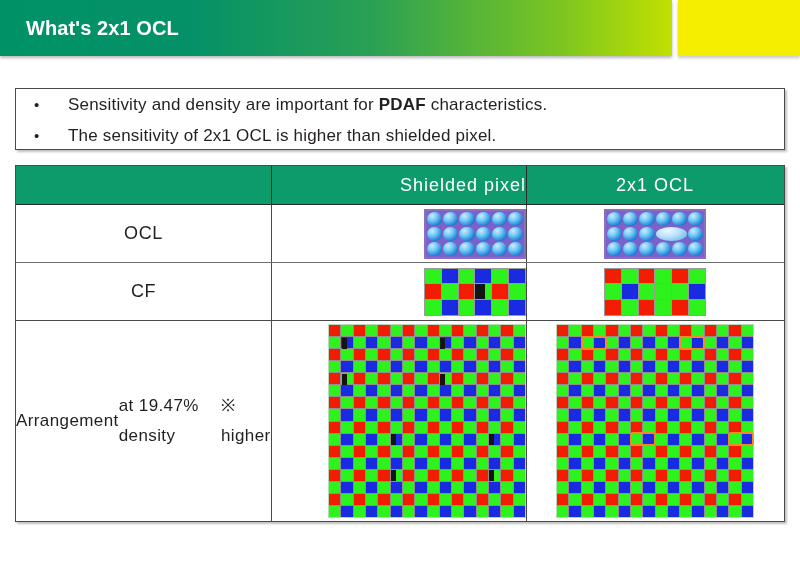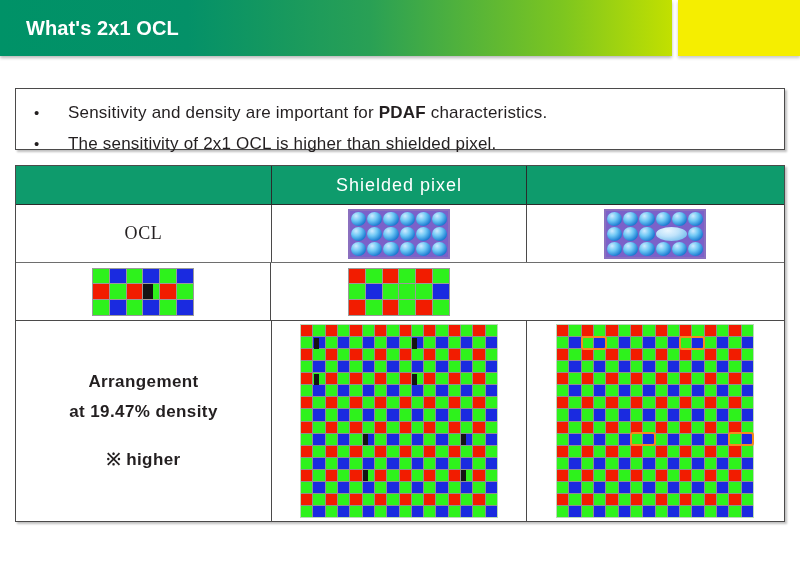--- a/index.html
+++ b/index.html
@@ -21,7 +21,7 @@
     box-shadow:2px 2px 2px rgba(0,0,0,.25);}
   .bullet-row{display:flex;align-items:baseline;height:31px;padding-left:18px;}
   .bullet-dot{width:34px;font-size:15px;line-height:31px;color:#231f20;}
-  .bullet-text{font-size:17px;line-height:31px;color:#231f20;letter-spacing:.2px;white-space:nowrap;margin-top:8px;}
+  .bullet-text{font-size:17px;line-height:31px;color:#231f20;letter-spacing:.2px;white-space:nowrap;}
   .bullet-text b{font-weight:bold;}
 
   

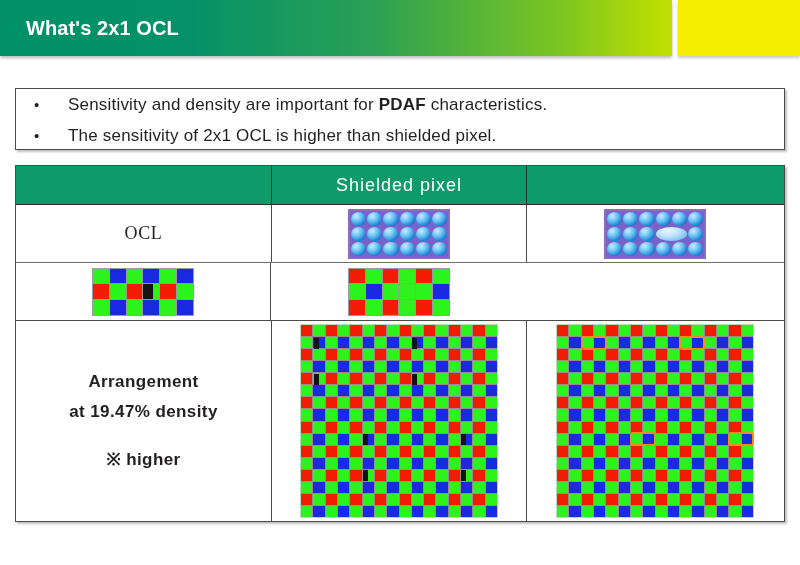--- a/index.html
+++ b/index.html
@@ -31,7 +31,7 @@
   .trow{display:flex;width:100%;box-sizing:border-box;}
   .tcell{box-sizing:border-box;display:flex;align-items:center;justify-content:center;}
   .c1{width:256px;border-right:1.5px solid #4b4a4a;}
-  .c2{width:255px;border-right:1.5px solid #4b4a4a;}
+  .c2{width:255px;border-right:1.5px solid #4b4a4a;justify-content:flex-end;}
   .c3{width:256px;}
   #header-row{height:39px;background:#0e9b6c;border-bottom:1.5px solid #2b2b2b;}
   #header-row .tcell{border-right-color:#2b2b2b;}

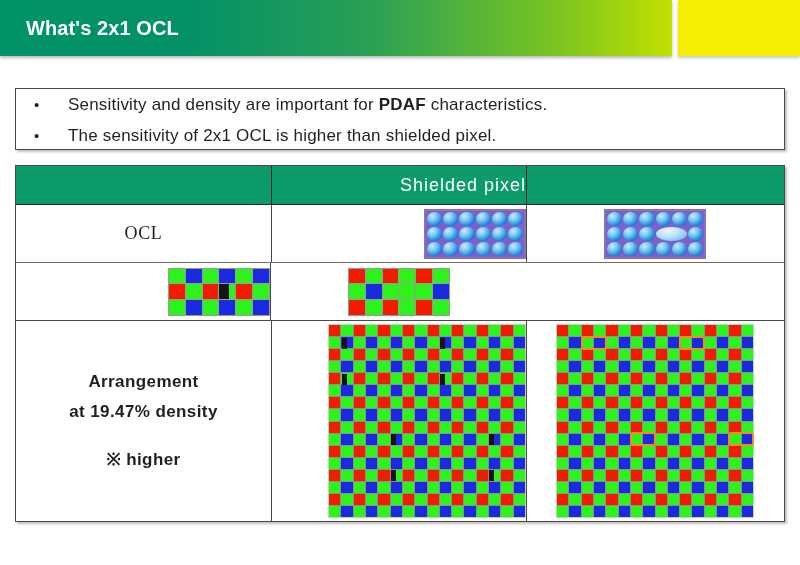--- a/index.html
+++ b/index.html
@@ -103,6 +103,9 @@
     <div class="tcell c2">
       <span class="th-text">Shielded  pixel</span>
     </div>
+    <div class="tcell c3">
+      <span class="th-text">2x1  OCL</span>
+    </div>
   </div>
 
   <div class="trow" id="row-ocl">

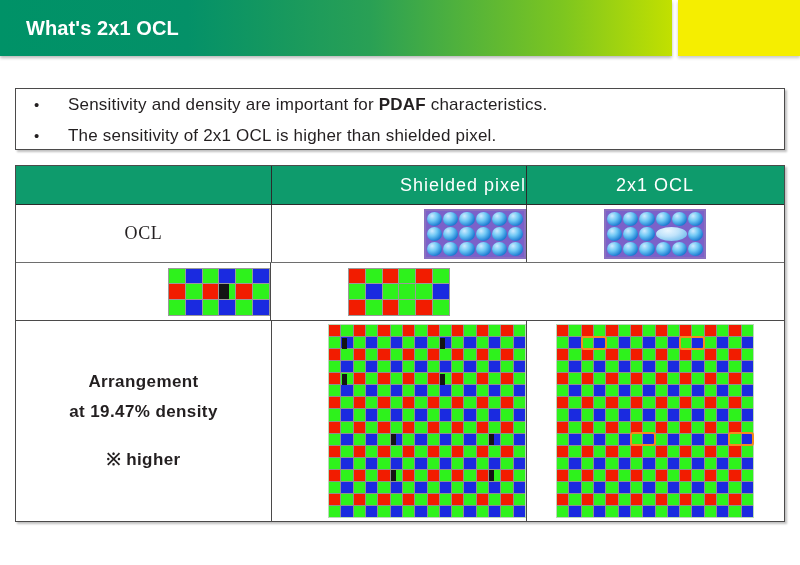--- a/index.html
+++ b/index.html
@@ -36,7 +36,7 @@
   #header-row{height:39px;background:#0e9b6c;border-bottom:1.5px solid #2b2b2b;}
   #header-row .tcell{border-right-color:#2b2b2b;}
   .th-text{color:#ffffff;font-size:18px;letter-spacing:1px;}
-  #row-ocl{height:58px;border-bottom:1.2px solid #6e6e6e;font-family:Liberation Serif, serif;}
+  #row-ocl{height:58px;border-bottom:1.2px solid #6e6e6e;}
   #row-cf{height:58px;border-bottom:1.5px solid #4b4a4a;}
   #row-arr{height:200px;}
   .rowlabel{font-size:18px;color:#231f20;letter-spacing:.6px;}

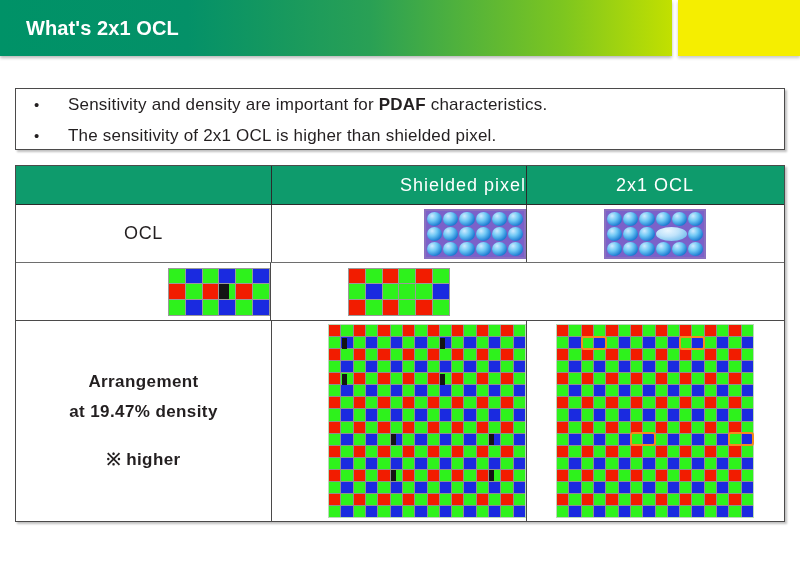--- a/index.html
+++ b/index.html
@@ -158,6 +158,9 @@
   </div>
 
   <div class="trow" id="row-cf">
+    <div class="tcell c1">
+      <span class="rowlabel">CF</span>
+    </div>
     <div class="tcell c2">
       <div class="cf-img cf-shielded" id="cf-shielded">
           <div class="cG"></div>

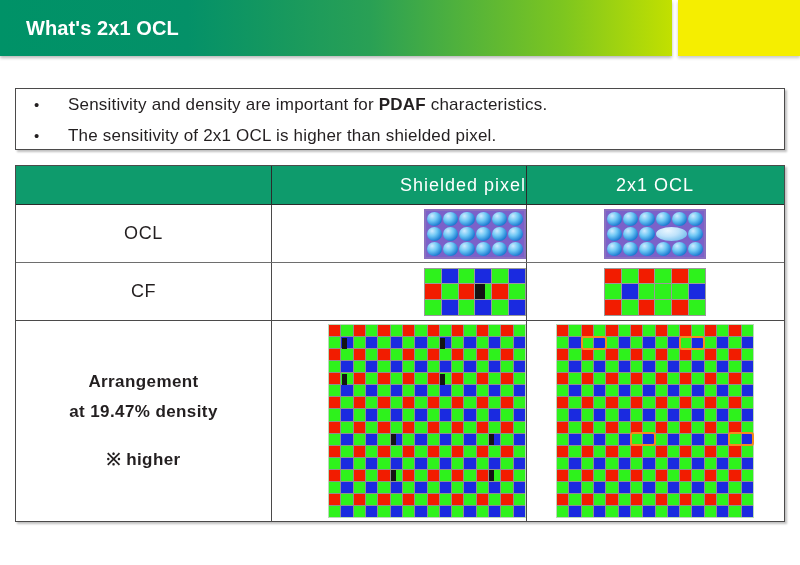--- a/index.html
+++ b/index.html
@@ -40,8 +40,8 @@
   #row-cf{height:58px;border-bottom:1.5px solid #4b4a4a;}
   #row-arr{height:200px;}
   .rowlabel{font-size:18px;color:#231f20;letter-spacing:.6px;}
-  .arr-label{display:flex;flex-direction:column;align-items:center;justify-content:center;
-    line-height:30px;font-size:17px;color:#231f20;letter-spacing:.4px;font-weight:bold;}
+  .arr-label{display:flex;align-items:center;justify-content:center;
+    line-height:30px;font-size:17px;color:#231f20;letter-spacing:.4px;}
   .arr-label .gap{height:18px;}
 
   

